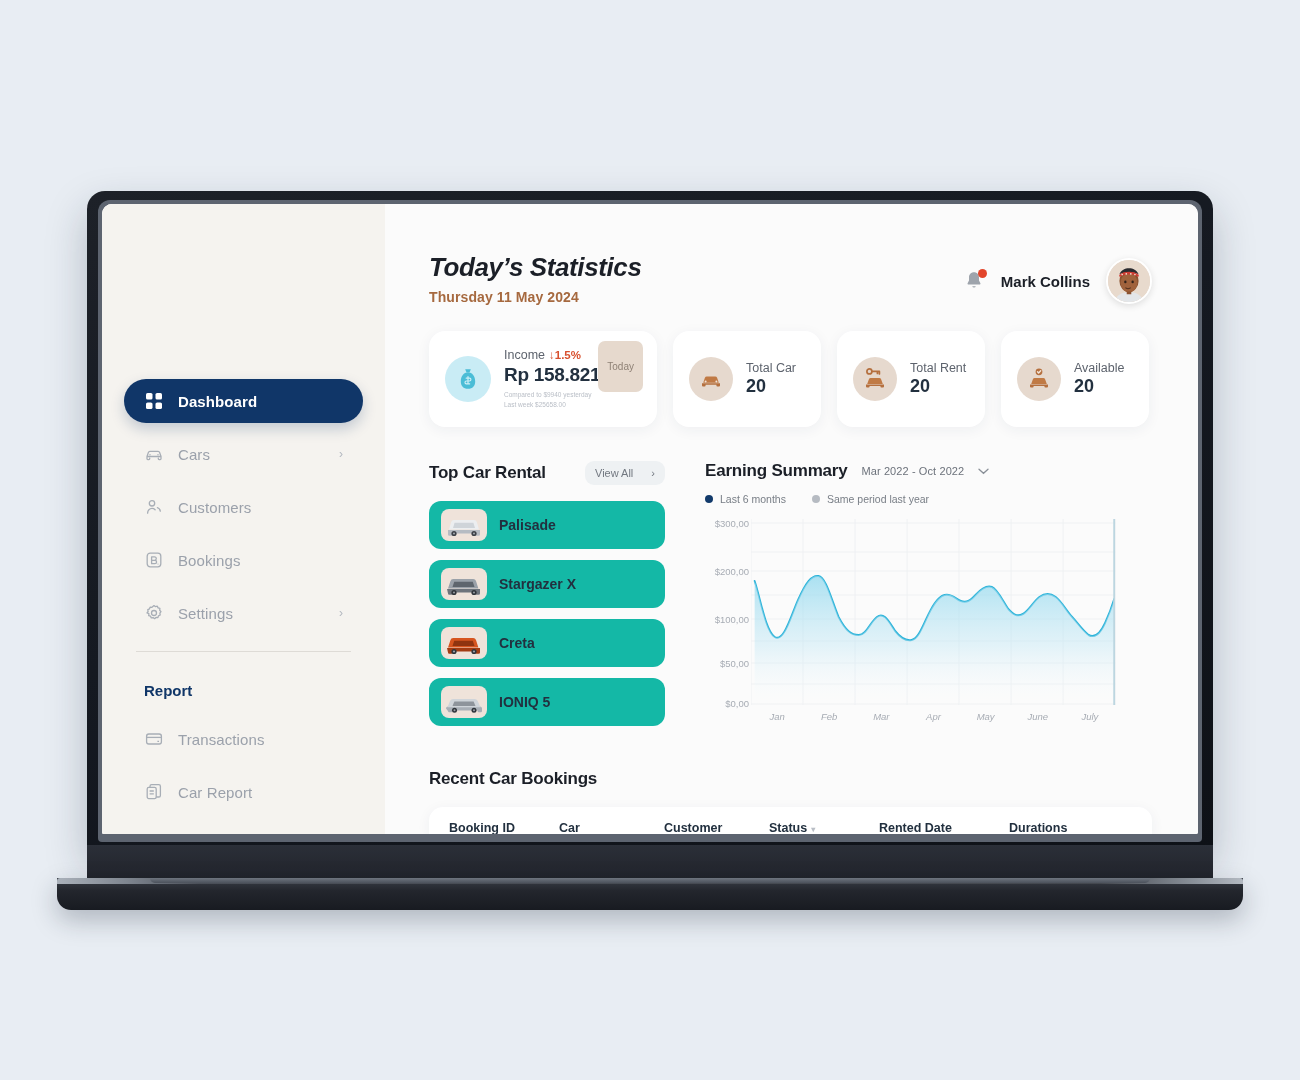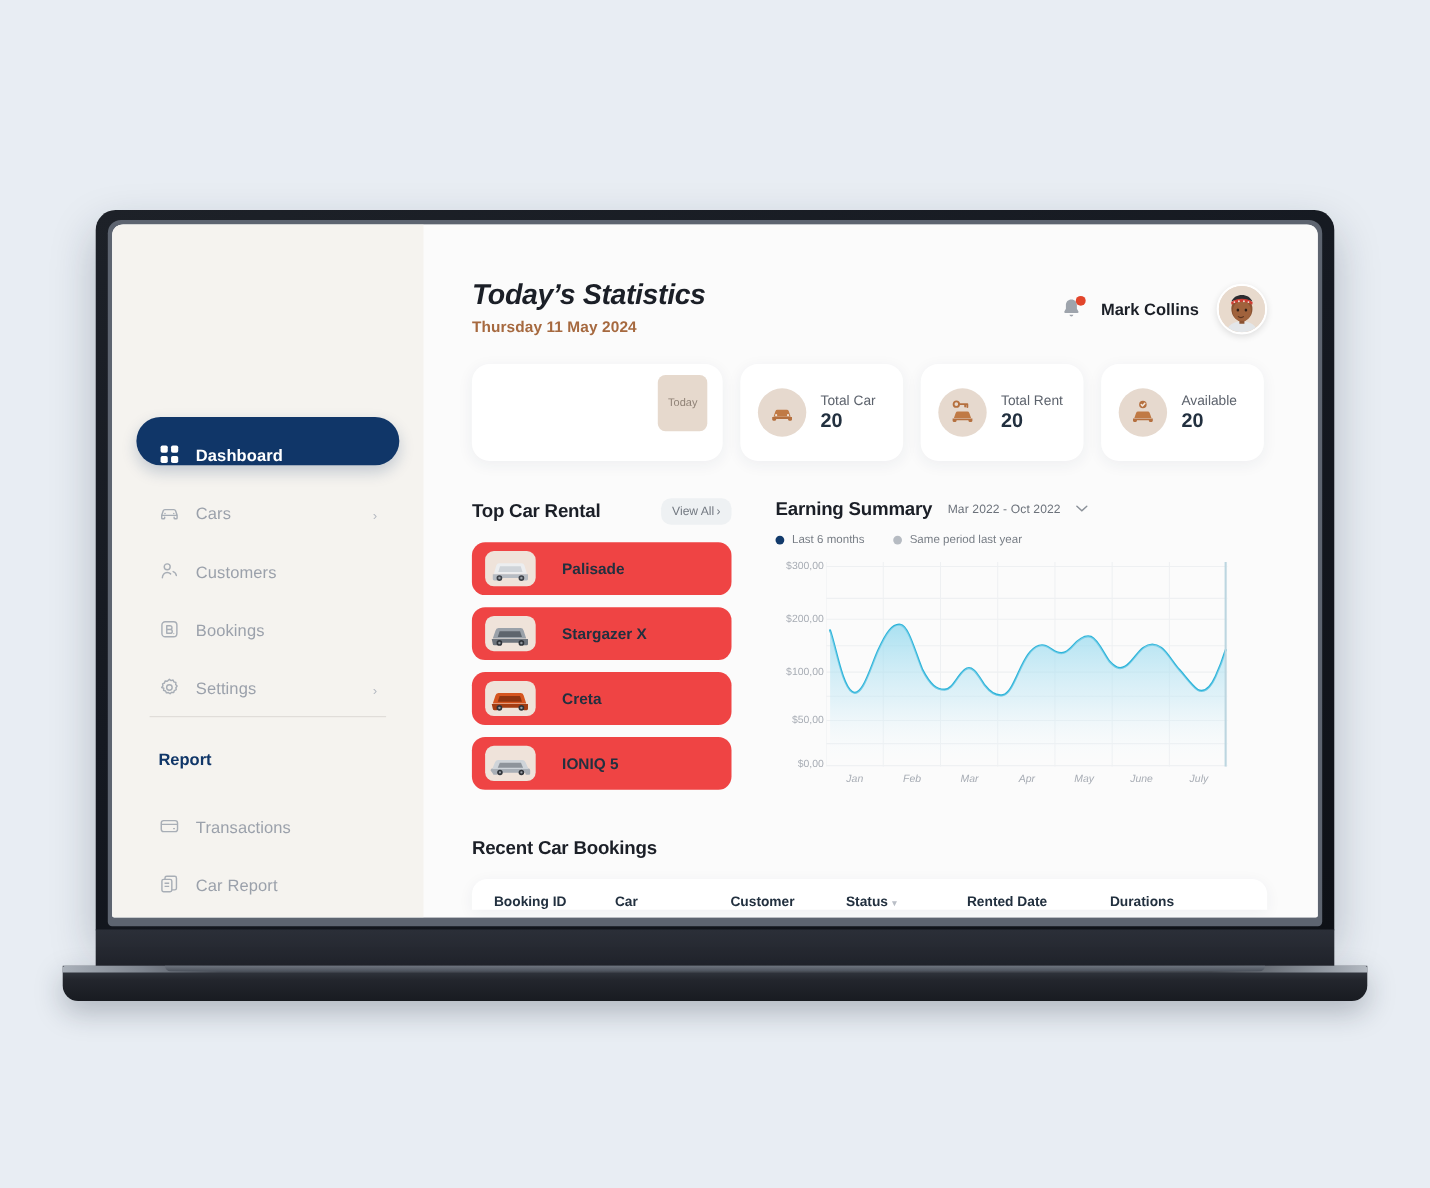--- a/index.html
+++ b/index.html
@@ -302,6 +302,26 @@
 
           <div class="card income-card">
             <div class="today-badge">Today</div>
+            <div class="income-body">
+              <div class="income-circle">
+                <svg width="22" height="24" viewBox="0 0 22 24">
+                  <path d="M8.2 2.2h5.6l-1.2 3.1H9.4z" fill="#4bbdd6"></path>
+                  <path d="M11 5.3c4.2 0 7.2 4.1 7.2 9.2 0 4.5-2.6 7.3-7.2 7.3s-7.2-2.8-7.2-7.3c0-5.1 3-9.2 7.2-9.2z" fill="#4bbdd6"></path>
+                  <path d="M11 9.5v7M9.2 11.2h3.3a1.4 1.4 0 0 1 0 2.8H9.4a1.4 1.4 0 0 0 0 2.8h3.3" stroke="#cdeef6" stroke-width="1.2" fill="none" stroke-linecap="round"></path>
+                </svg>
+              </div>
+              <div>
+                <div class="income-label">
+                  <span>Income</span>
+                  <span class="income-delta">↓1.5%</span>
+                </div>
+                <div class="income-value">Rp 158.821,880</div>
+                <div class="income-sub">
+                  <div>Compared to $9940 yesterday</div>
+                  <div>Last week $25658.00</div>
+                </div>
+              </div>
+            </div>
           </div>
 
           <div class="card mini-card">

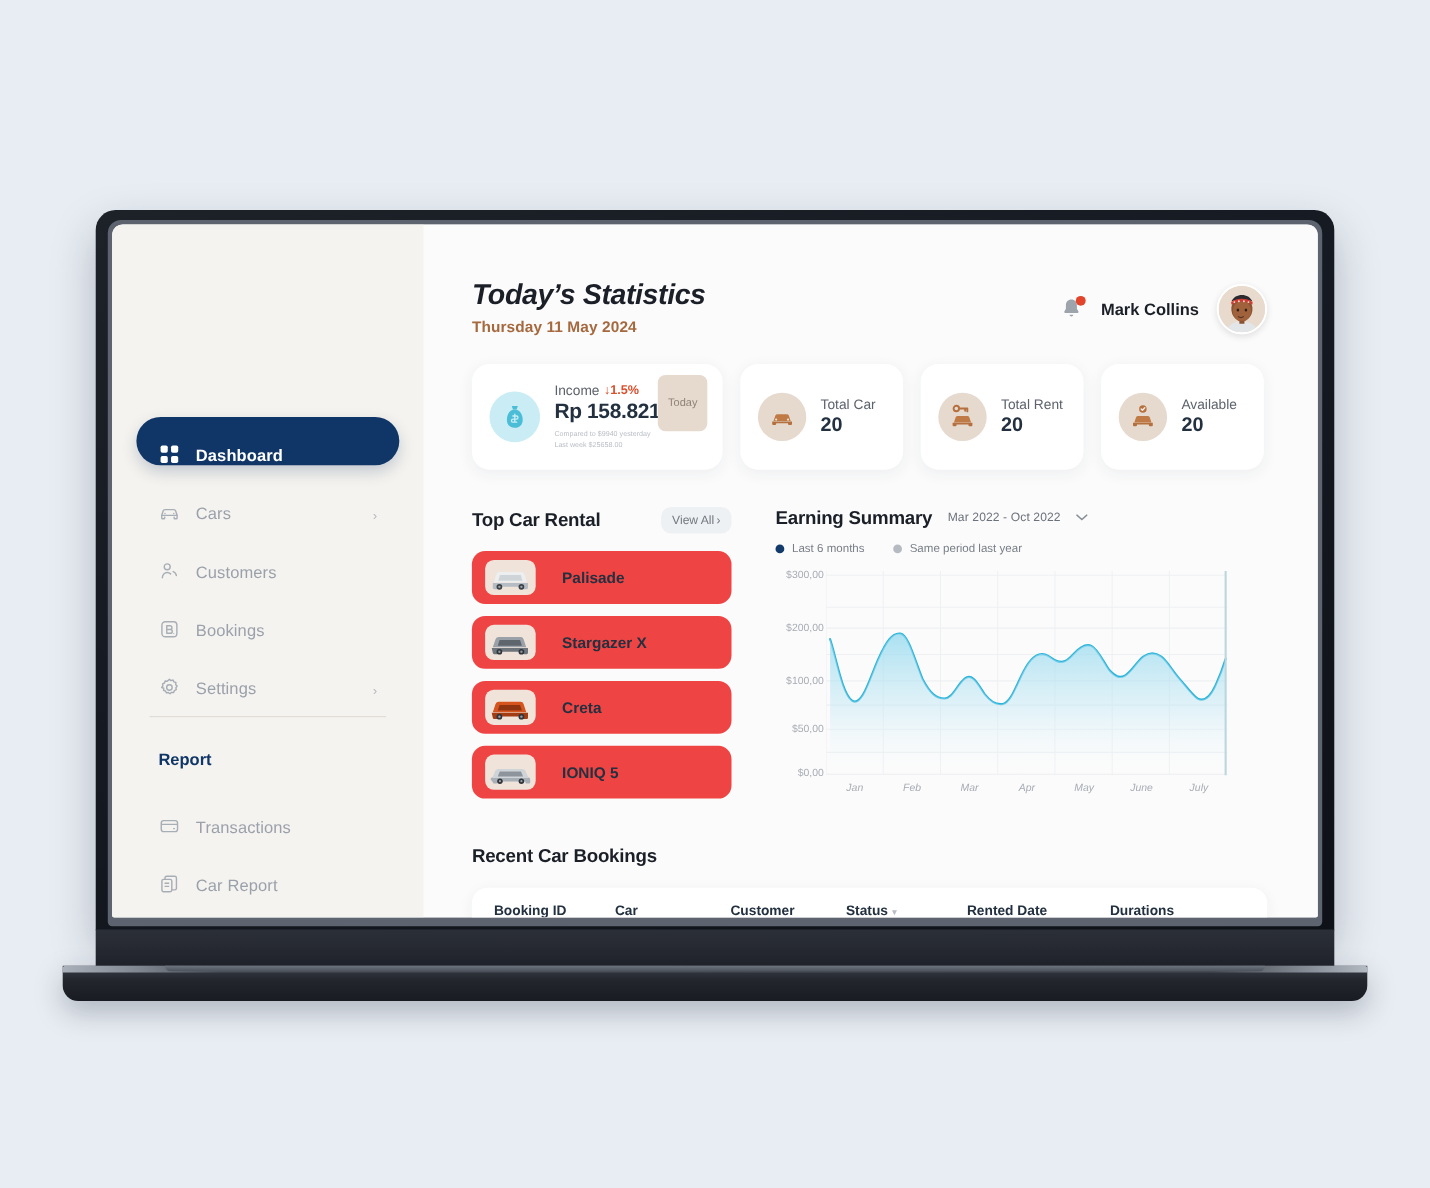--- a/index.html
+++ b/index.html
@@ -67,7 +67,7 @@
     position: relative;
   }
   .nav-item {
-    display: flex; align-items: flex-end; gap: 14px;
+    display: flex; align-items: center; gap: 14px;
     height: 44px; padding: 0 20px; border-radius: 22px;
     color: #9ba1ab; font-size: 15px; letter-spacing: .1px;
     margin-bottom: 9px; cursor: pointer;

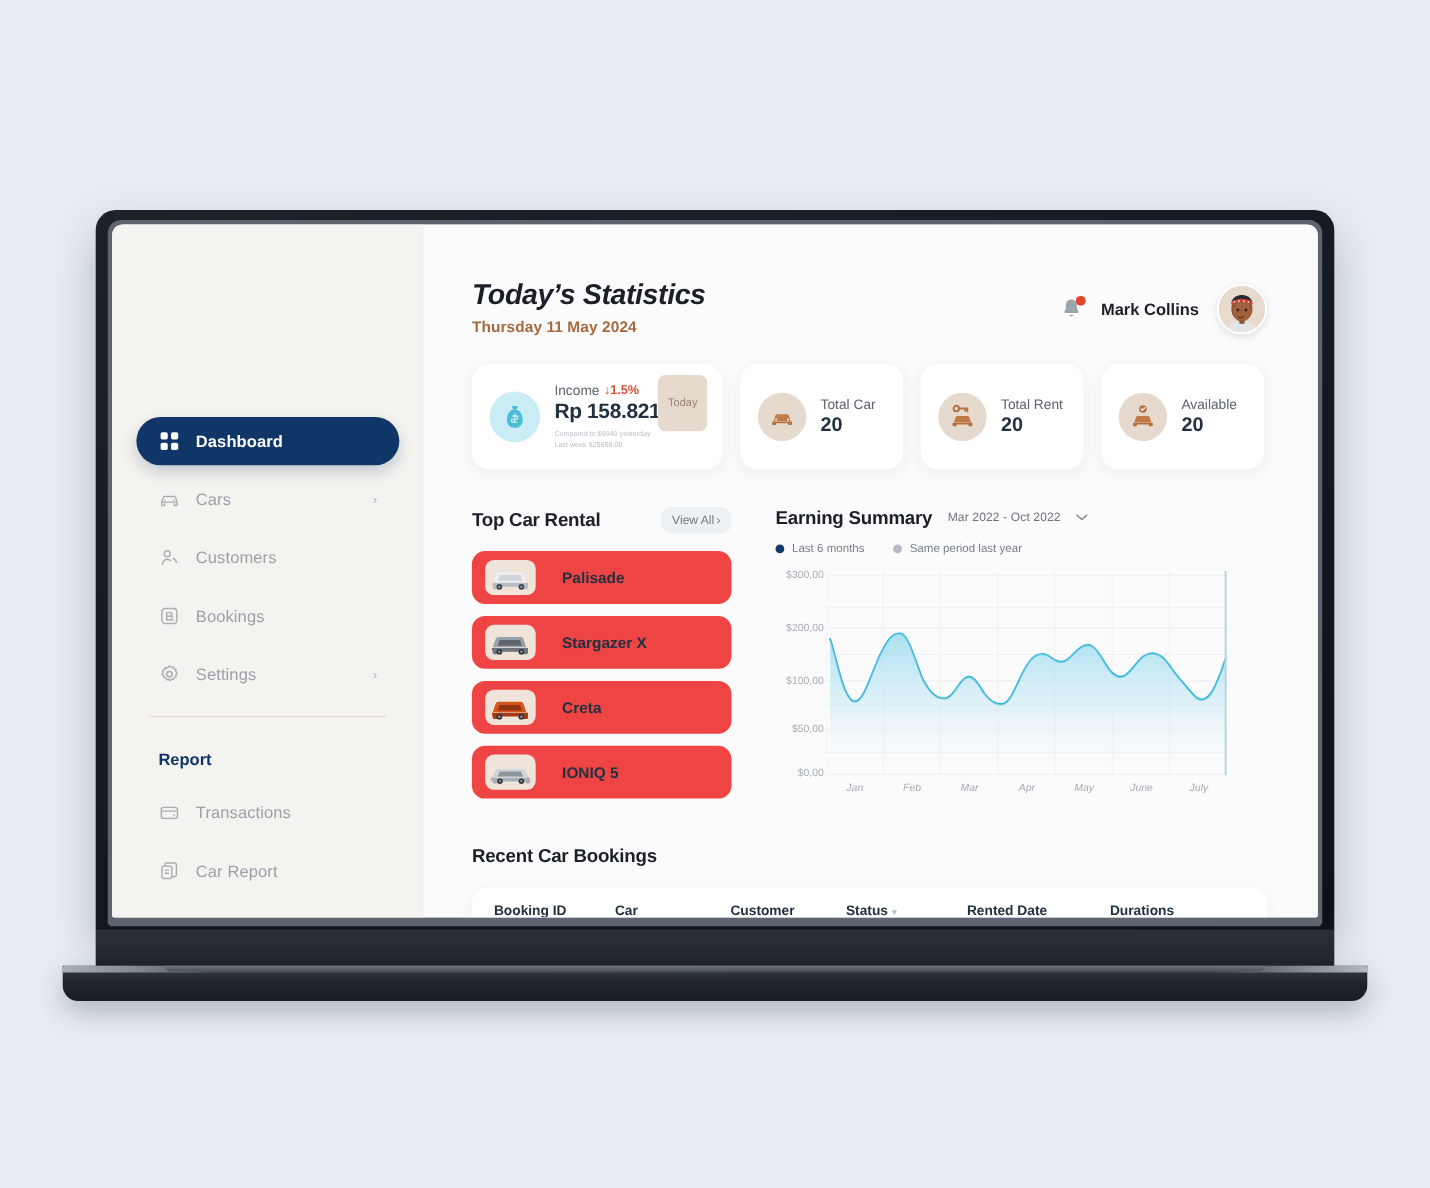--- a/index.html
+++ b/index.html
@@ -128,7 +128,7 @@
   .sect-head { display: flex; align-items: center; justify-content: space-between; margin-bottom: 16px; }
   .sect-title { font-size: 17px; font-weight: bold; color: #1b1f27; letter-spacing: -.2px; }
   .view-all {
-    display: flex; align-items: center; gap: 2px;
+    display: flex; align-items: center; gap: 18px;
     background: #eef1f3; border-radius: 9px; padding: 6px 10px;
     font-size: 11px; color: #727880; cursor: pointer;
   }

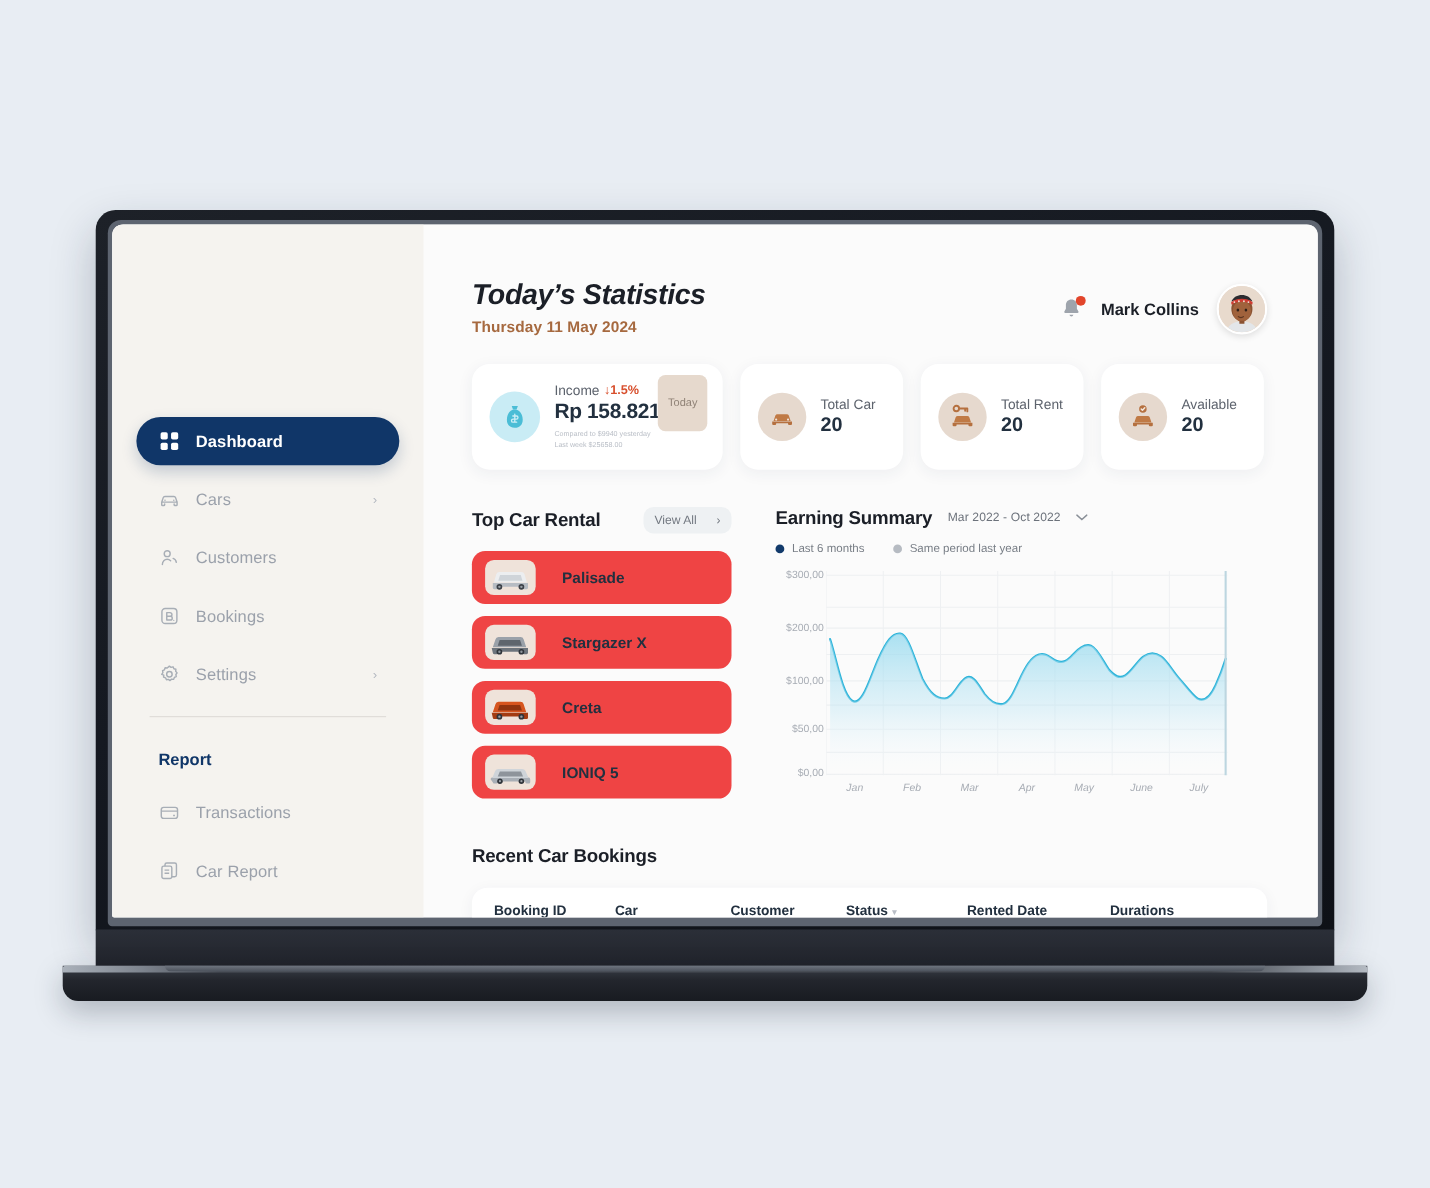--- a/index.html
+++ b/index.html
@@ -133,8 +133,8 @@
     font-size: 11px; color: #727880; cursor: pointer;
   }
   .car-row {
-    display: flex; align-items: center; gap: 24px;
-    background: #ef4444; border-radius: 12px;
+    display: flex; align-items: center; gap: 12px;
+    background: #14b8a6; border-radius: 12px;
     padding: 8px 12px; margin-bottom: 11px; cursor: pointer;
   }
   .car-thumb { width: 46px; height: 32px; flex: 0 0 46px; border-radius: 8px; background: #efe3da; position: relative; overflow: hidden; }

